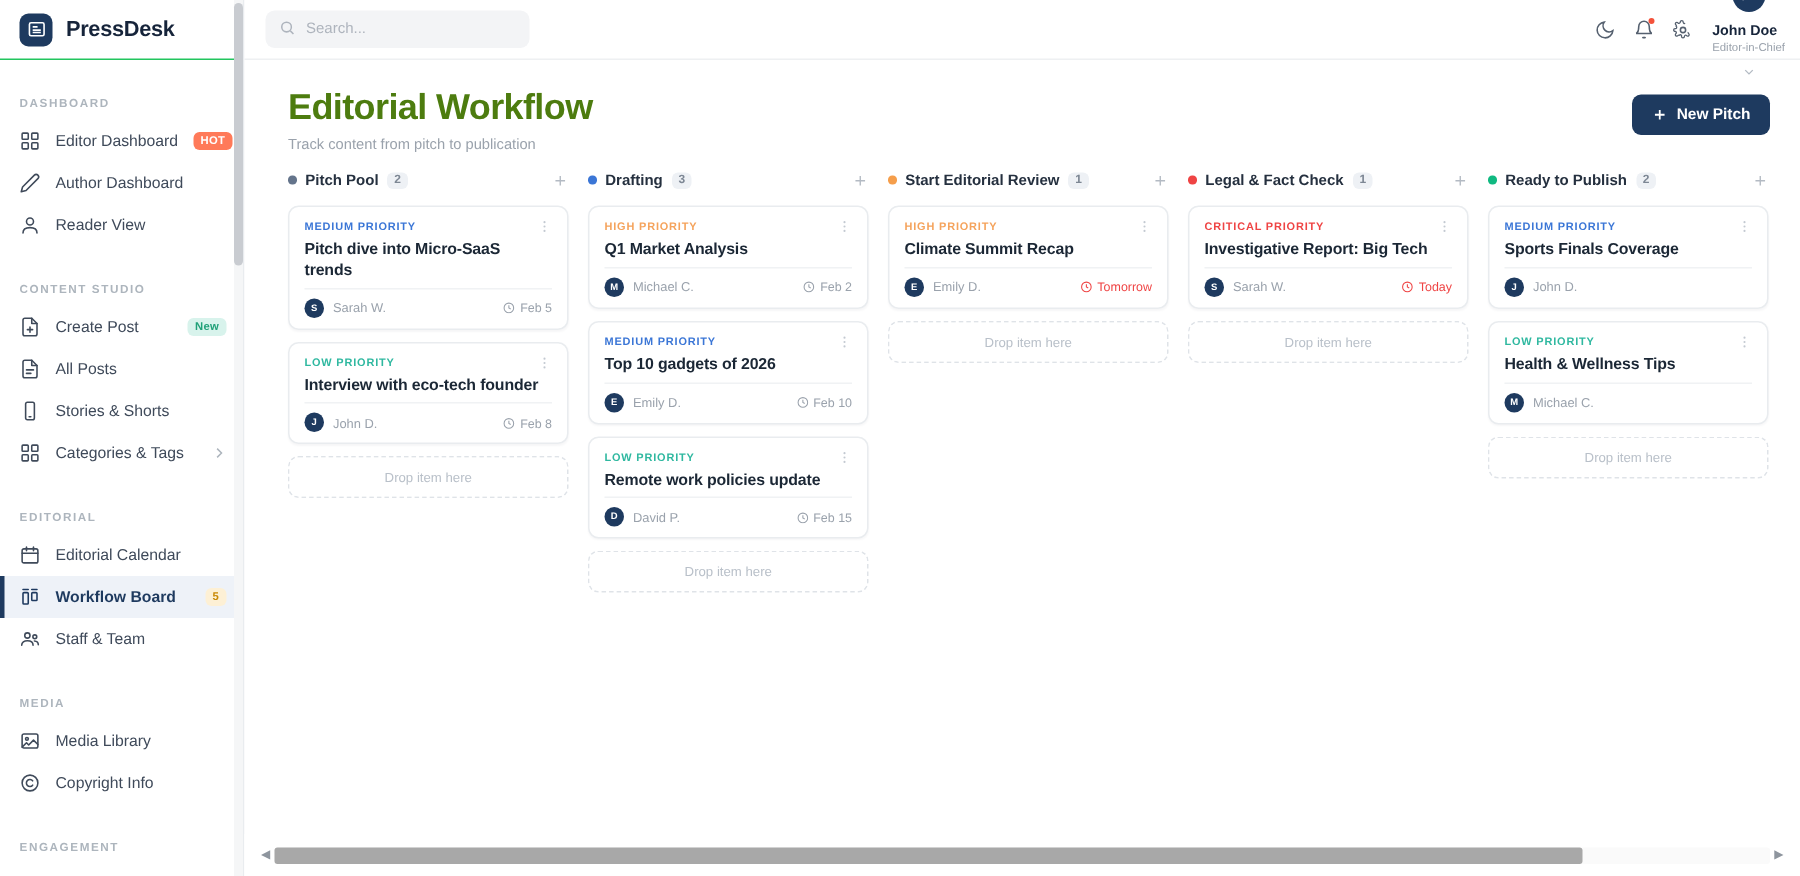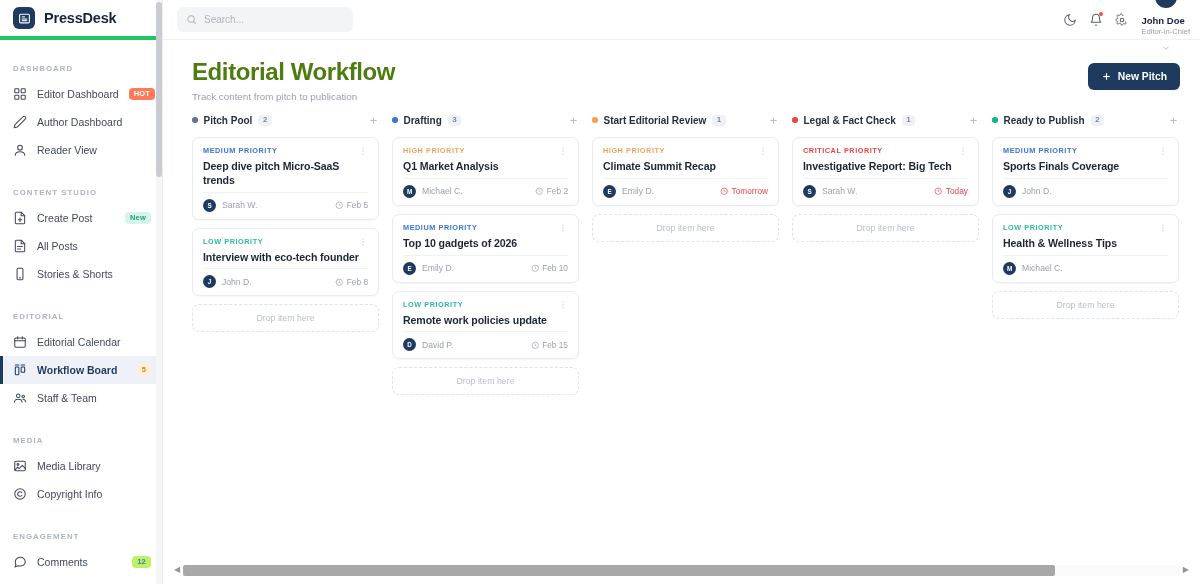--- a/index.html
+++ b/index.html
@@ -25,7 +25,7 @@
   .brand {
     display: flex; align-items: center; gap: 9px;
     height: 40px; padding: 0 13px;
-    border-bottom: 4px solid #22c55e;
+    border-bottom: 1px solid #22c55e;
   }
   .brand-mark {
     width: 22px; height: 22px; border-radius: 6px;

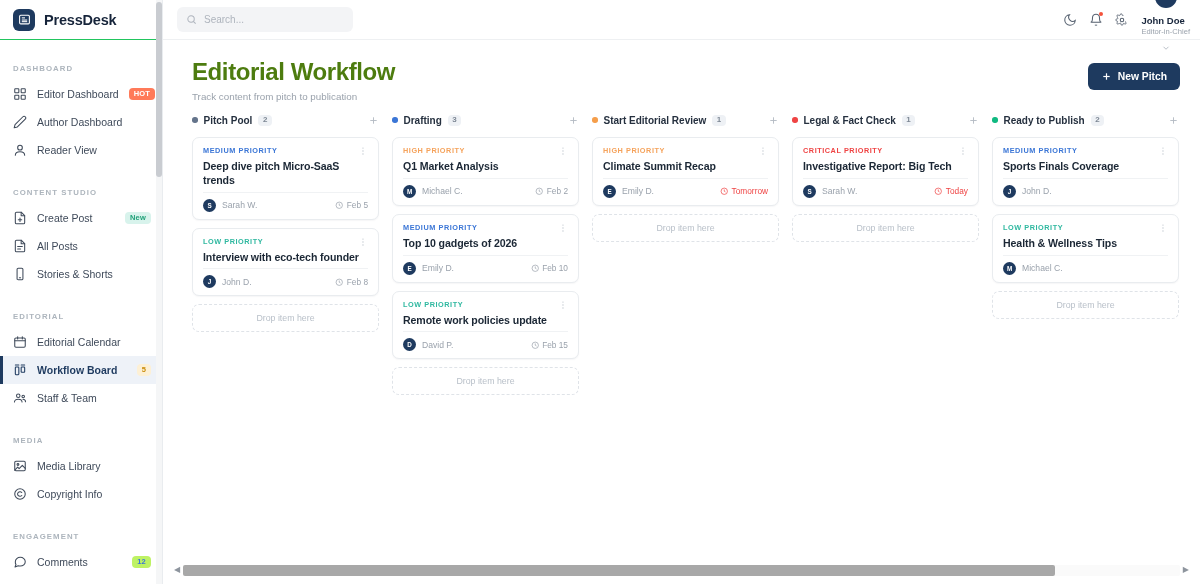--- a/index.html
+++ b/index.html
@@ -423,7 +423,7 @@
                       <circle cx="12" cy="19" r="1.7"></circle>
                     </svg></span>
                 </div>
-                <div class="card-title">Deep dive pitch Micro-SaaS trends</div>
+                <div class="card-title">Pitch dive into Micro-SaaS trends</div>
                 <div class="card-foot">
                   <span class="avatar-sm">S</span>
                   <span class="assignee">Sarah W.</span>

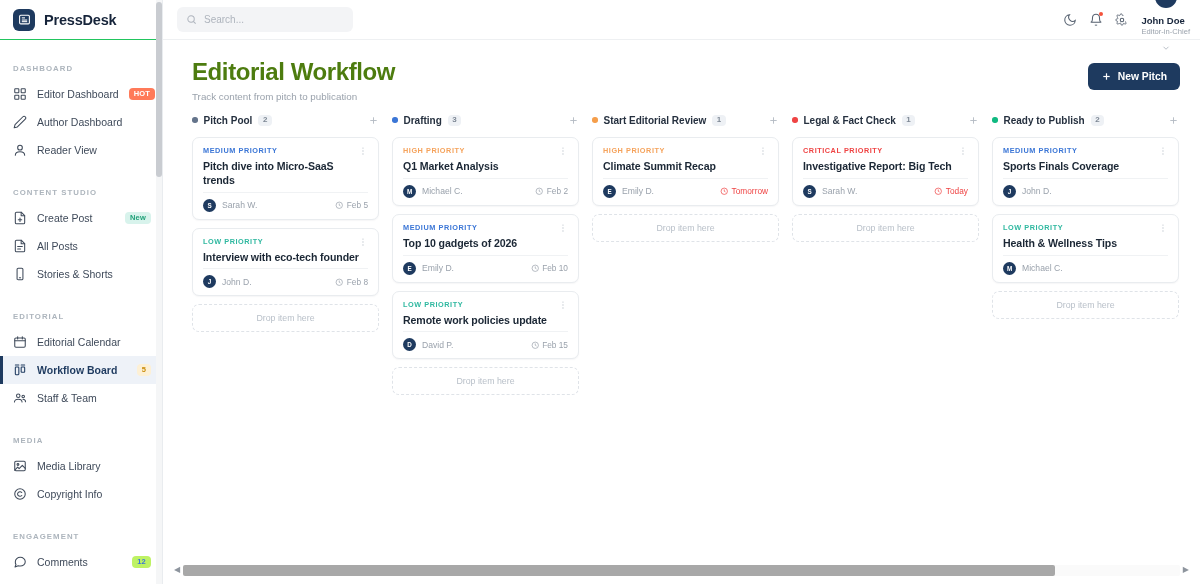--- a/index.html
+++ b/index.html
@@ -259,6 +259,20 @@
                   <line x1="11" y1="18.5" x2="13" y2="18.5"></line>
                 </svg></span>
               <span class="nav-text">Stories &amp; Shorts</span>
+            </div>
+            <div class="nav-item">
+              <span class="nav-ico"><svg width="14" height="14" viewBox="0 0 24 24" fill="none" stroke="currentColor" stroke-width="1.8" stroke-linecap="round" stroke-linejoin="round">
+                  <rect x="3" y="3" width="7" height="7" rx="1"></rect>
+                  <rect x="14" y="3" width="7" height="7" rx="1"></rect>
+                  <rect x="3" y="14" width="7" height="7" rx="1"></rect>
+                  <rect x="14" y="14" width="7" height="7" rx="1"></rect>
+                </svg></span>
+              <span class="nav-text">Categories &amp; Tags</span>
+              <span style="display: flex; color: rgb(179, 186, 195);">
+                <svg class="chev-right" viewBox="0 0 24 24" fill="none" stroke="currentColor" stroke-width="2.4">
+                  <polyline points="9 5 16 12 9 19"></polyline>
+                </svg>
+              </span>
             </div>
           </div>
           <div class="nav-section">

